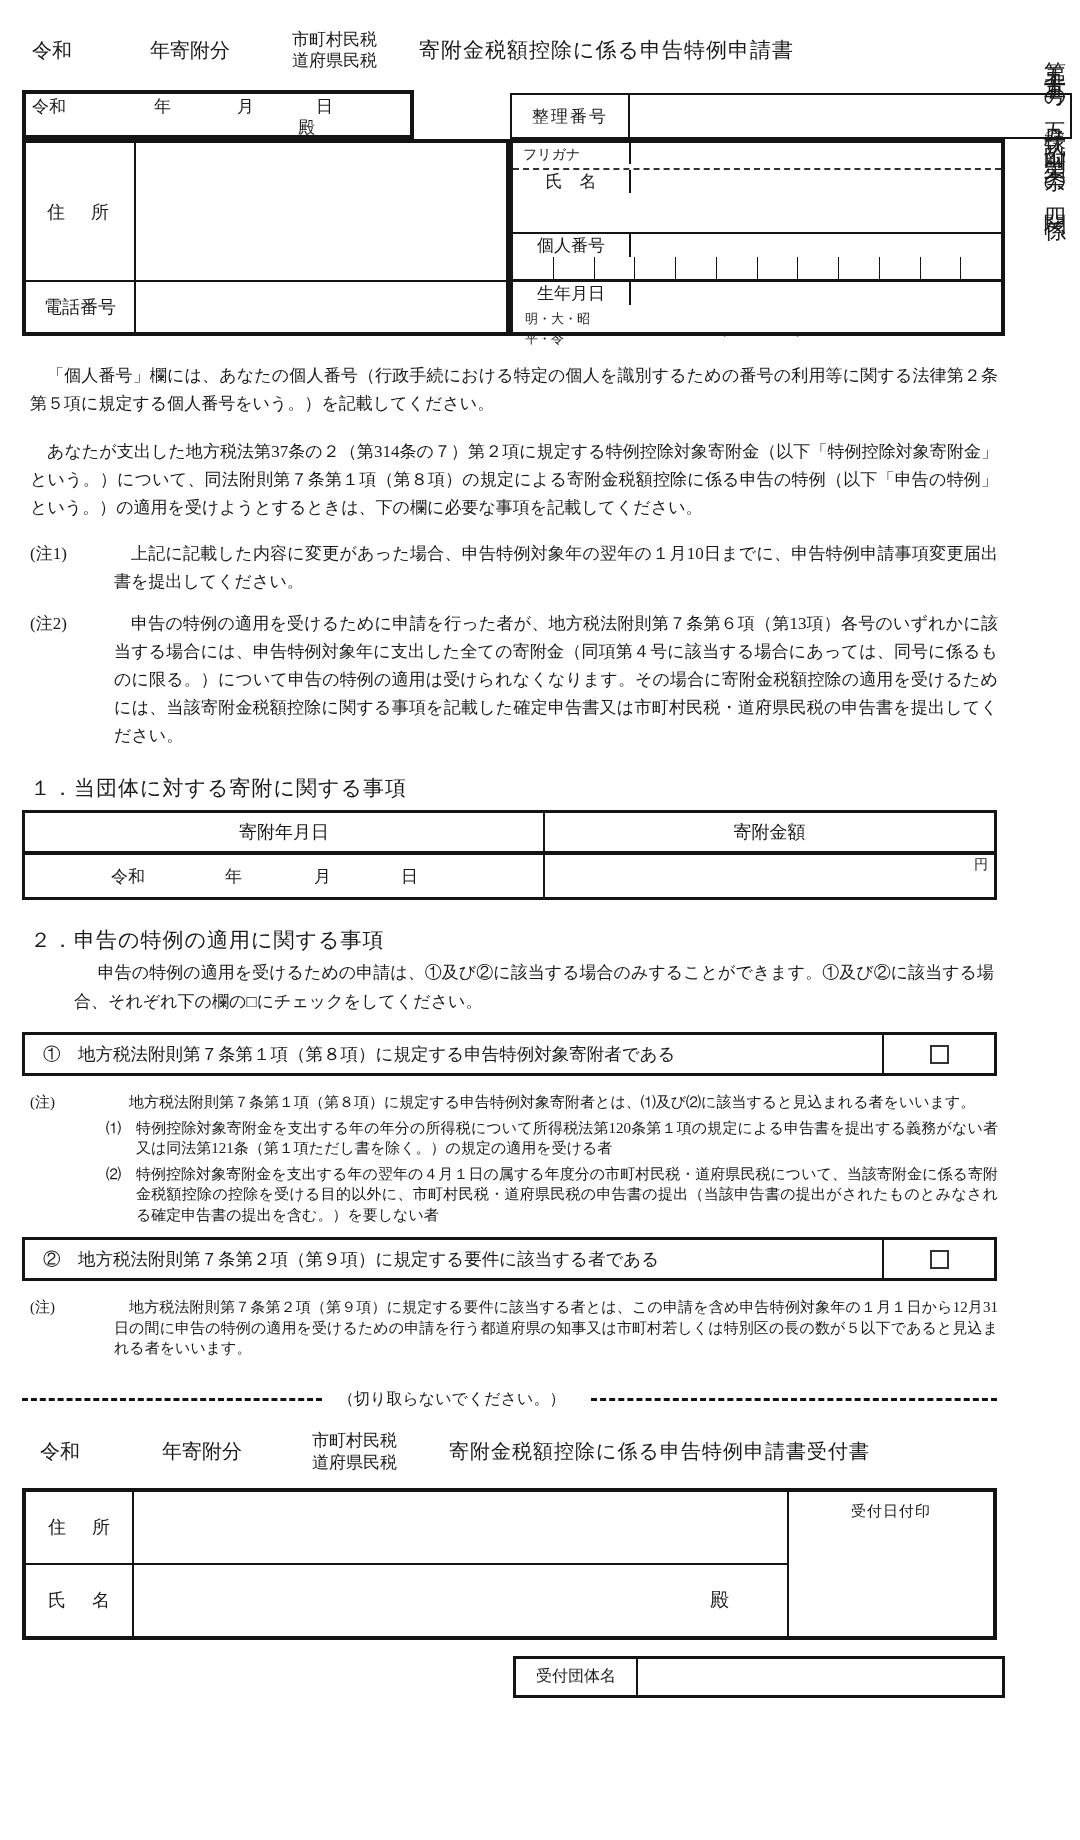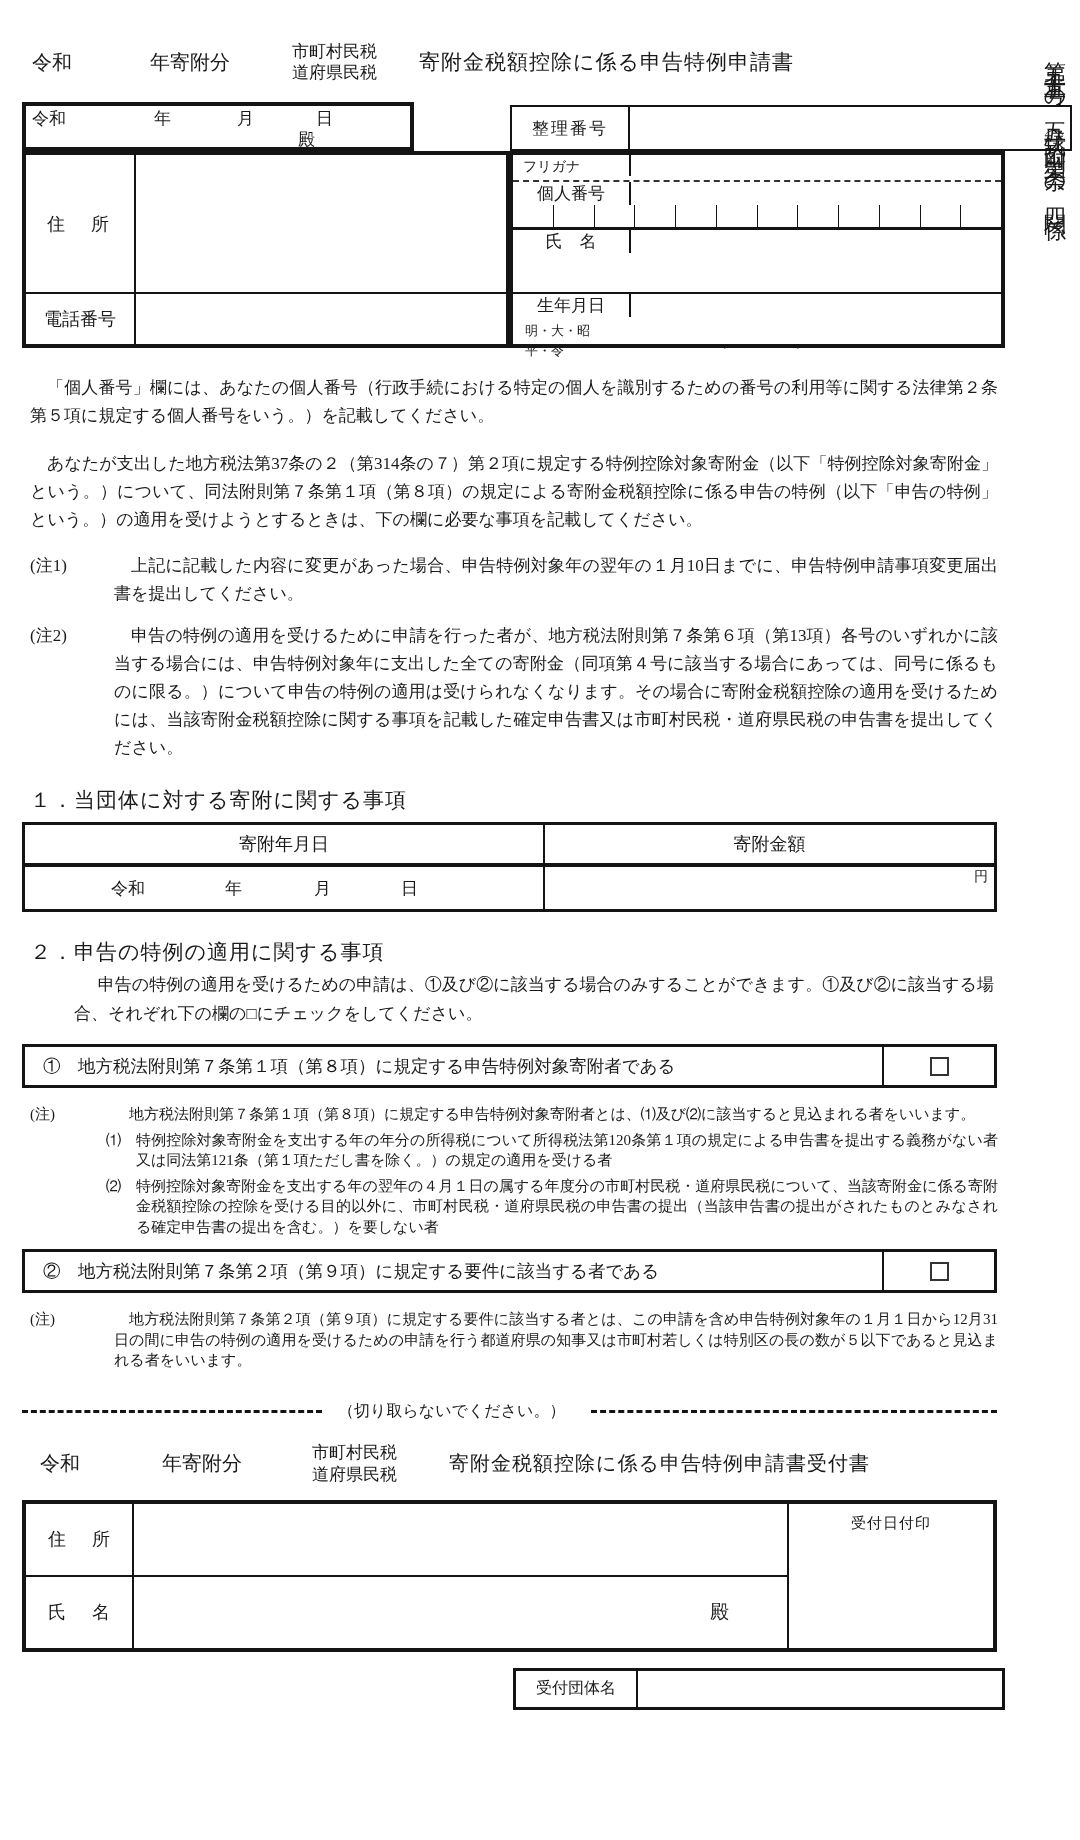--- a/index.html
+++ b/index.html
@@ -12,7 +12,7 @@
     overflow:hidden;
   }
   .page { position:relative; width:1080px; height:1840px; }
-  .content { position:absolute; left:22px; top:16px; width:983px; }
+  .content { position:absolute; left:22px; top:4px; width:983px; }
 
   
   .header-row { display:flex; align-items:center; margin-top:18px; height:56px; }

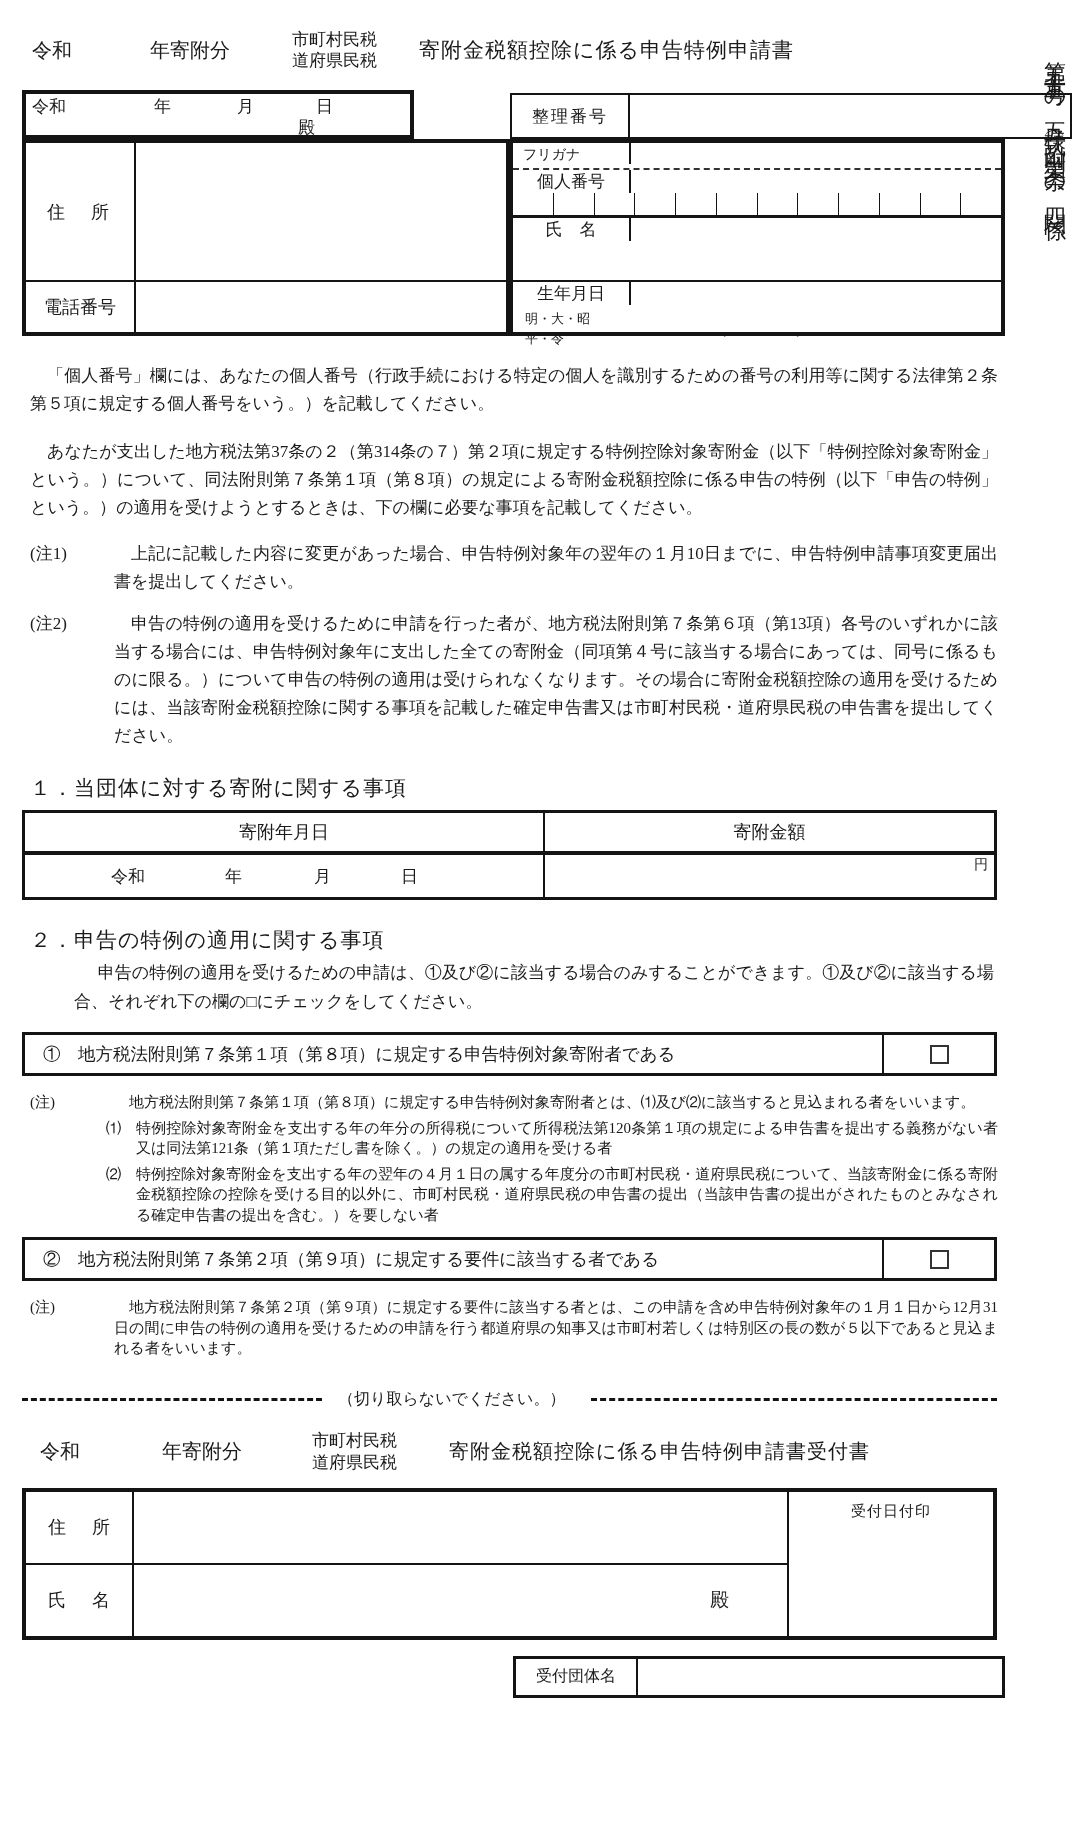--- a/index.html
+++ b/index.html
@@ -203,6 +203,10 @@
           <div class="rb-label">フリガナ</div>
           <div class="rb-value"></div>
         </div>
+        <div class="rb-row row-name">
+          <div class="rb-label center">氏　名</div>
+          <div class="rb-value"></div>
+        </div>
         <div class="rb-row row-kojin">
           <div class="rb-label center">個人番号</div>
           <div class="rb-value">
@@ -221,10 +225,6 @@
               <div class="kojin-cell"></div>
             </div>
           </div>
-        </div>
-        <div class="rb-row row-name">
-          <div class="rb-label center">氏　名</div>
-          <div class="rb-value"></div>
         </div>
         <div class="rb-row row-birth">
           <div class="rb-label center">生年月日</div>

